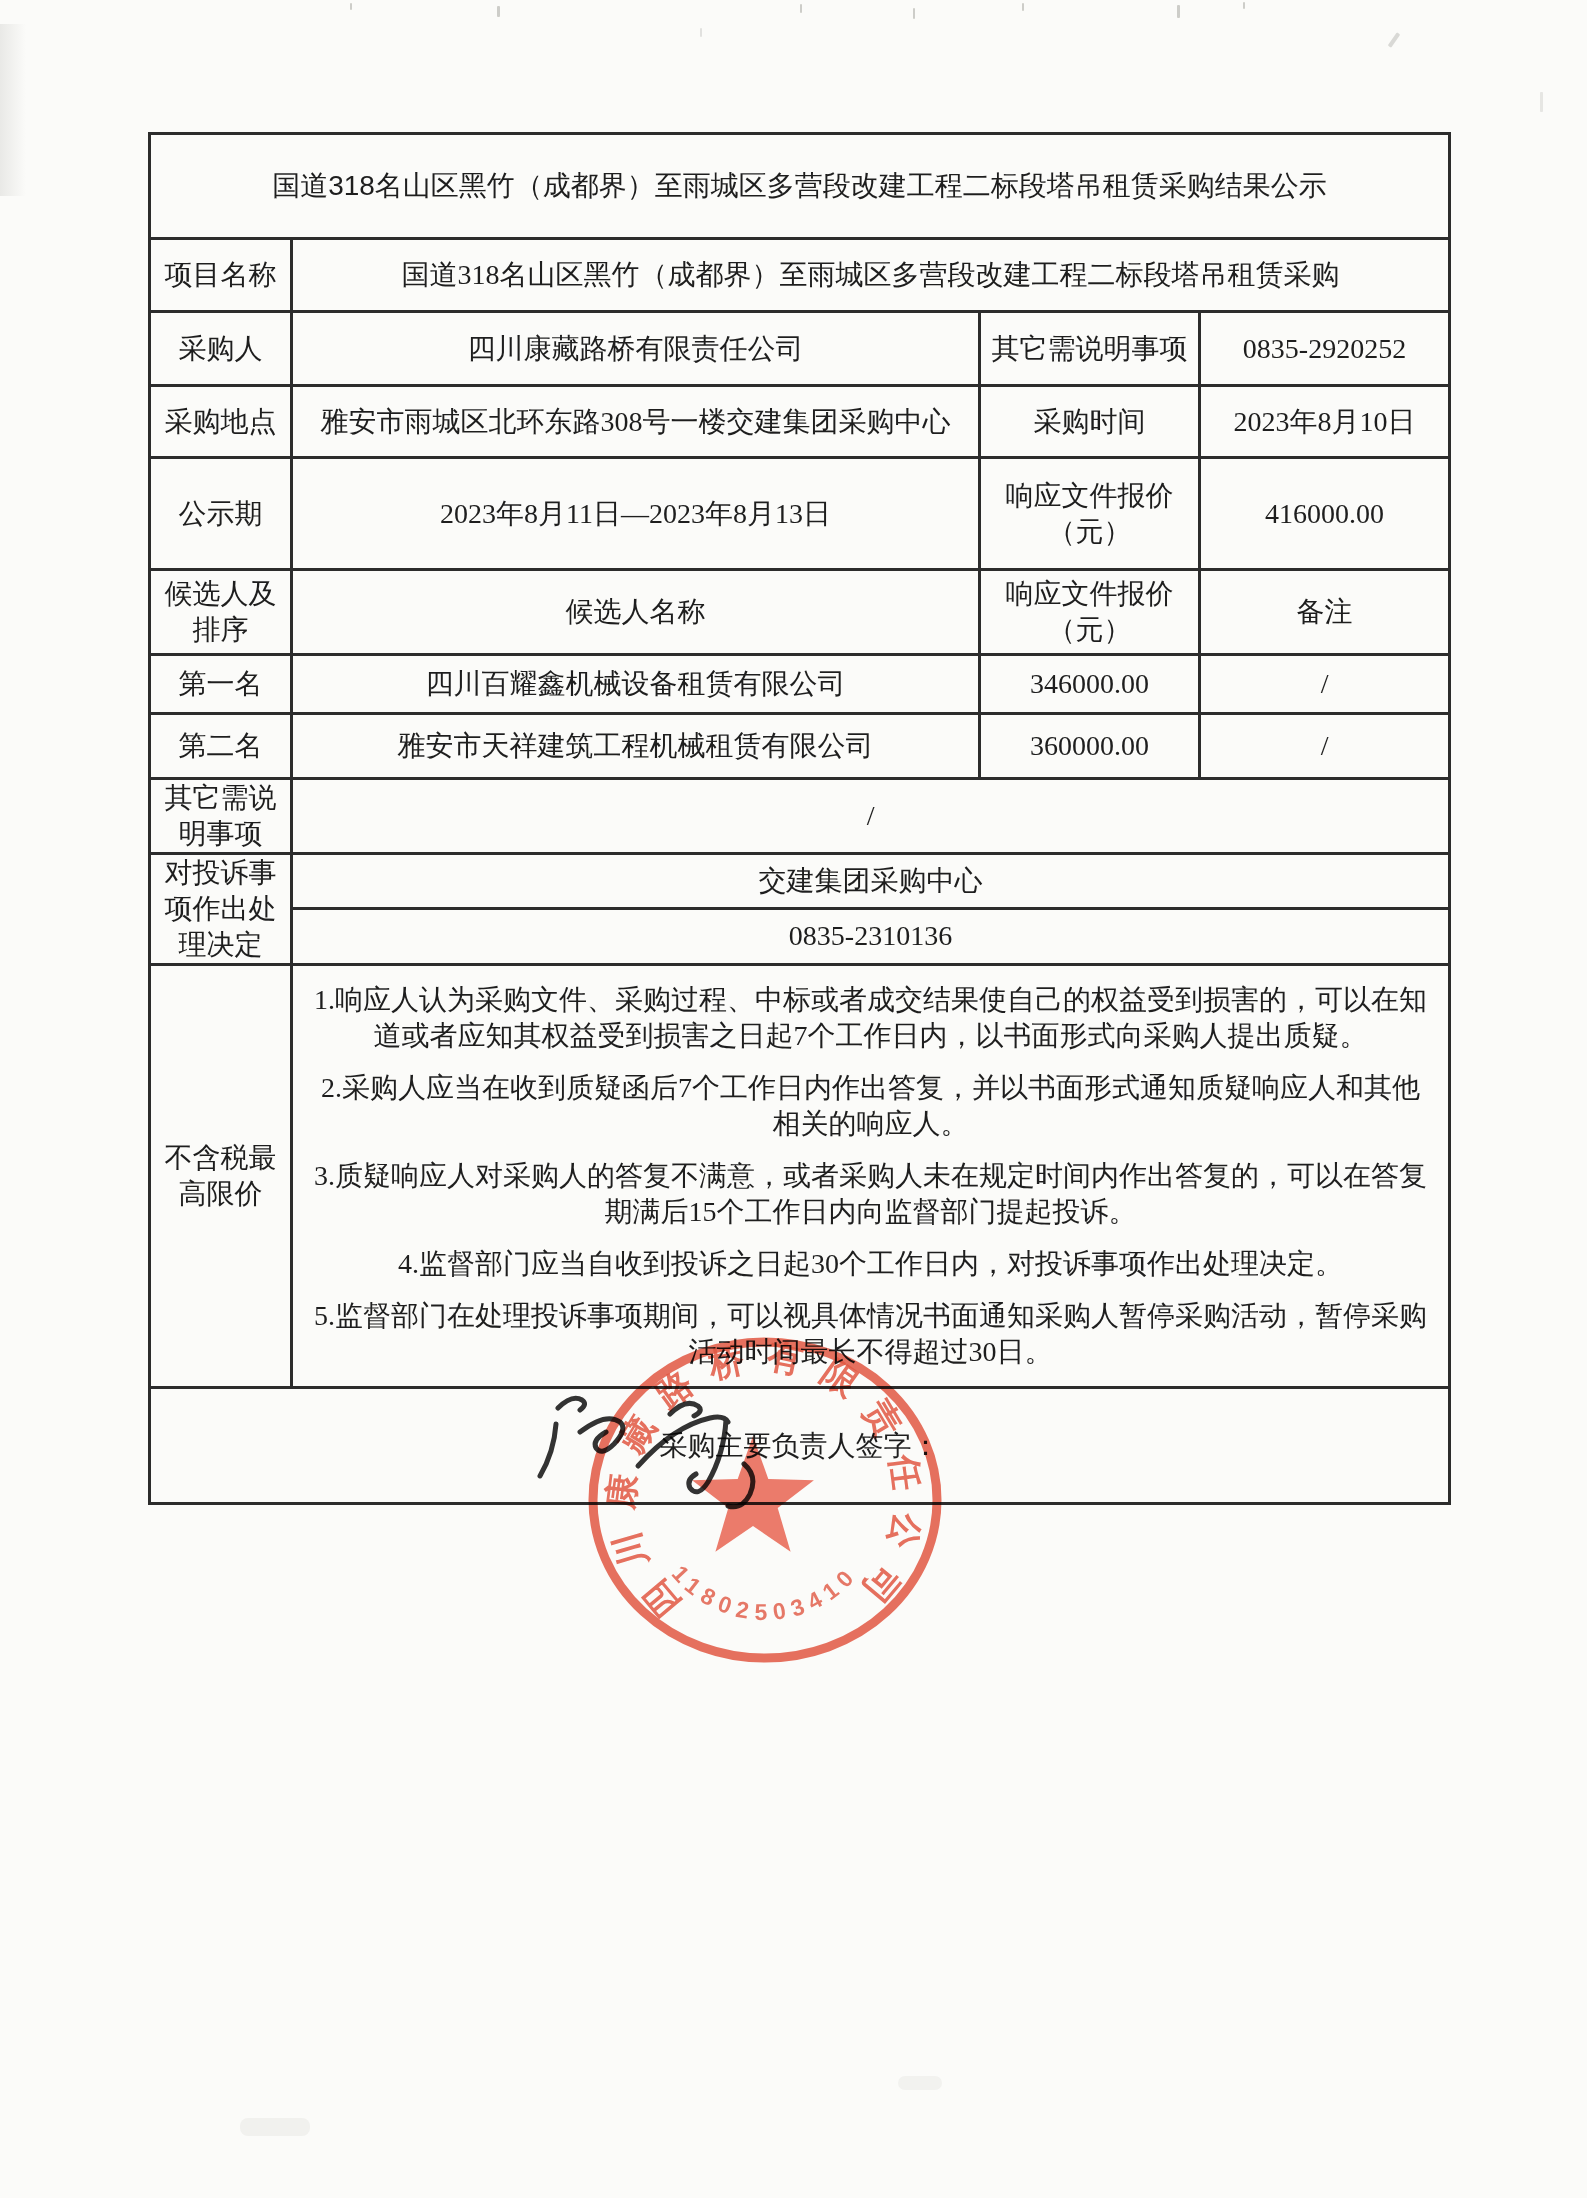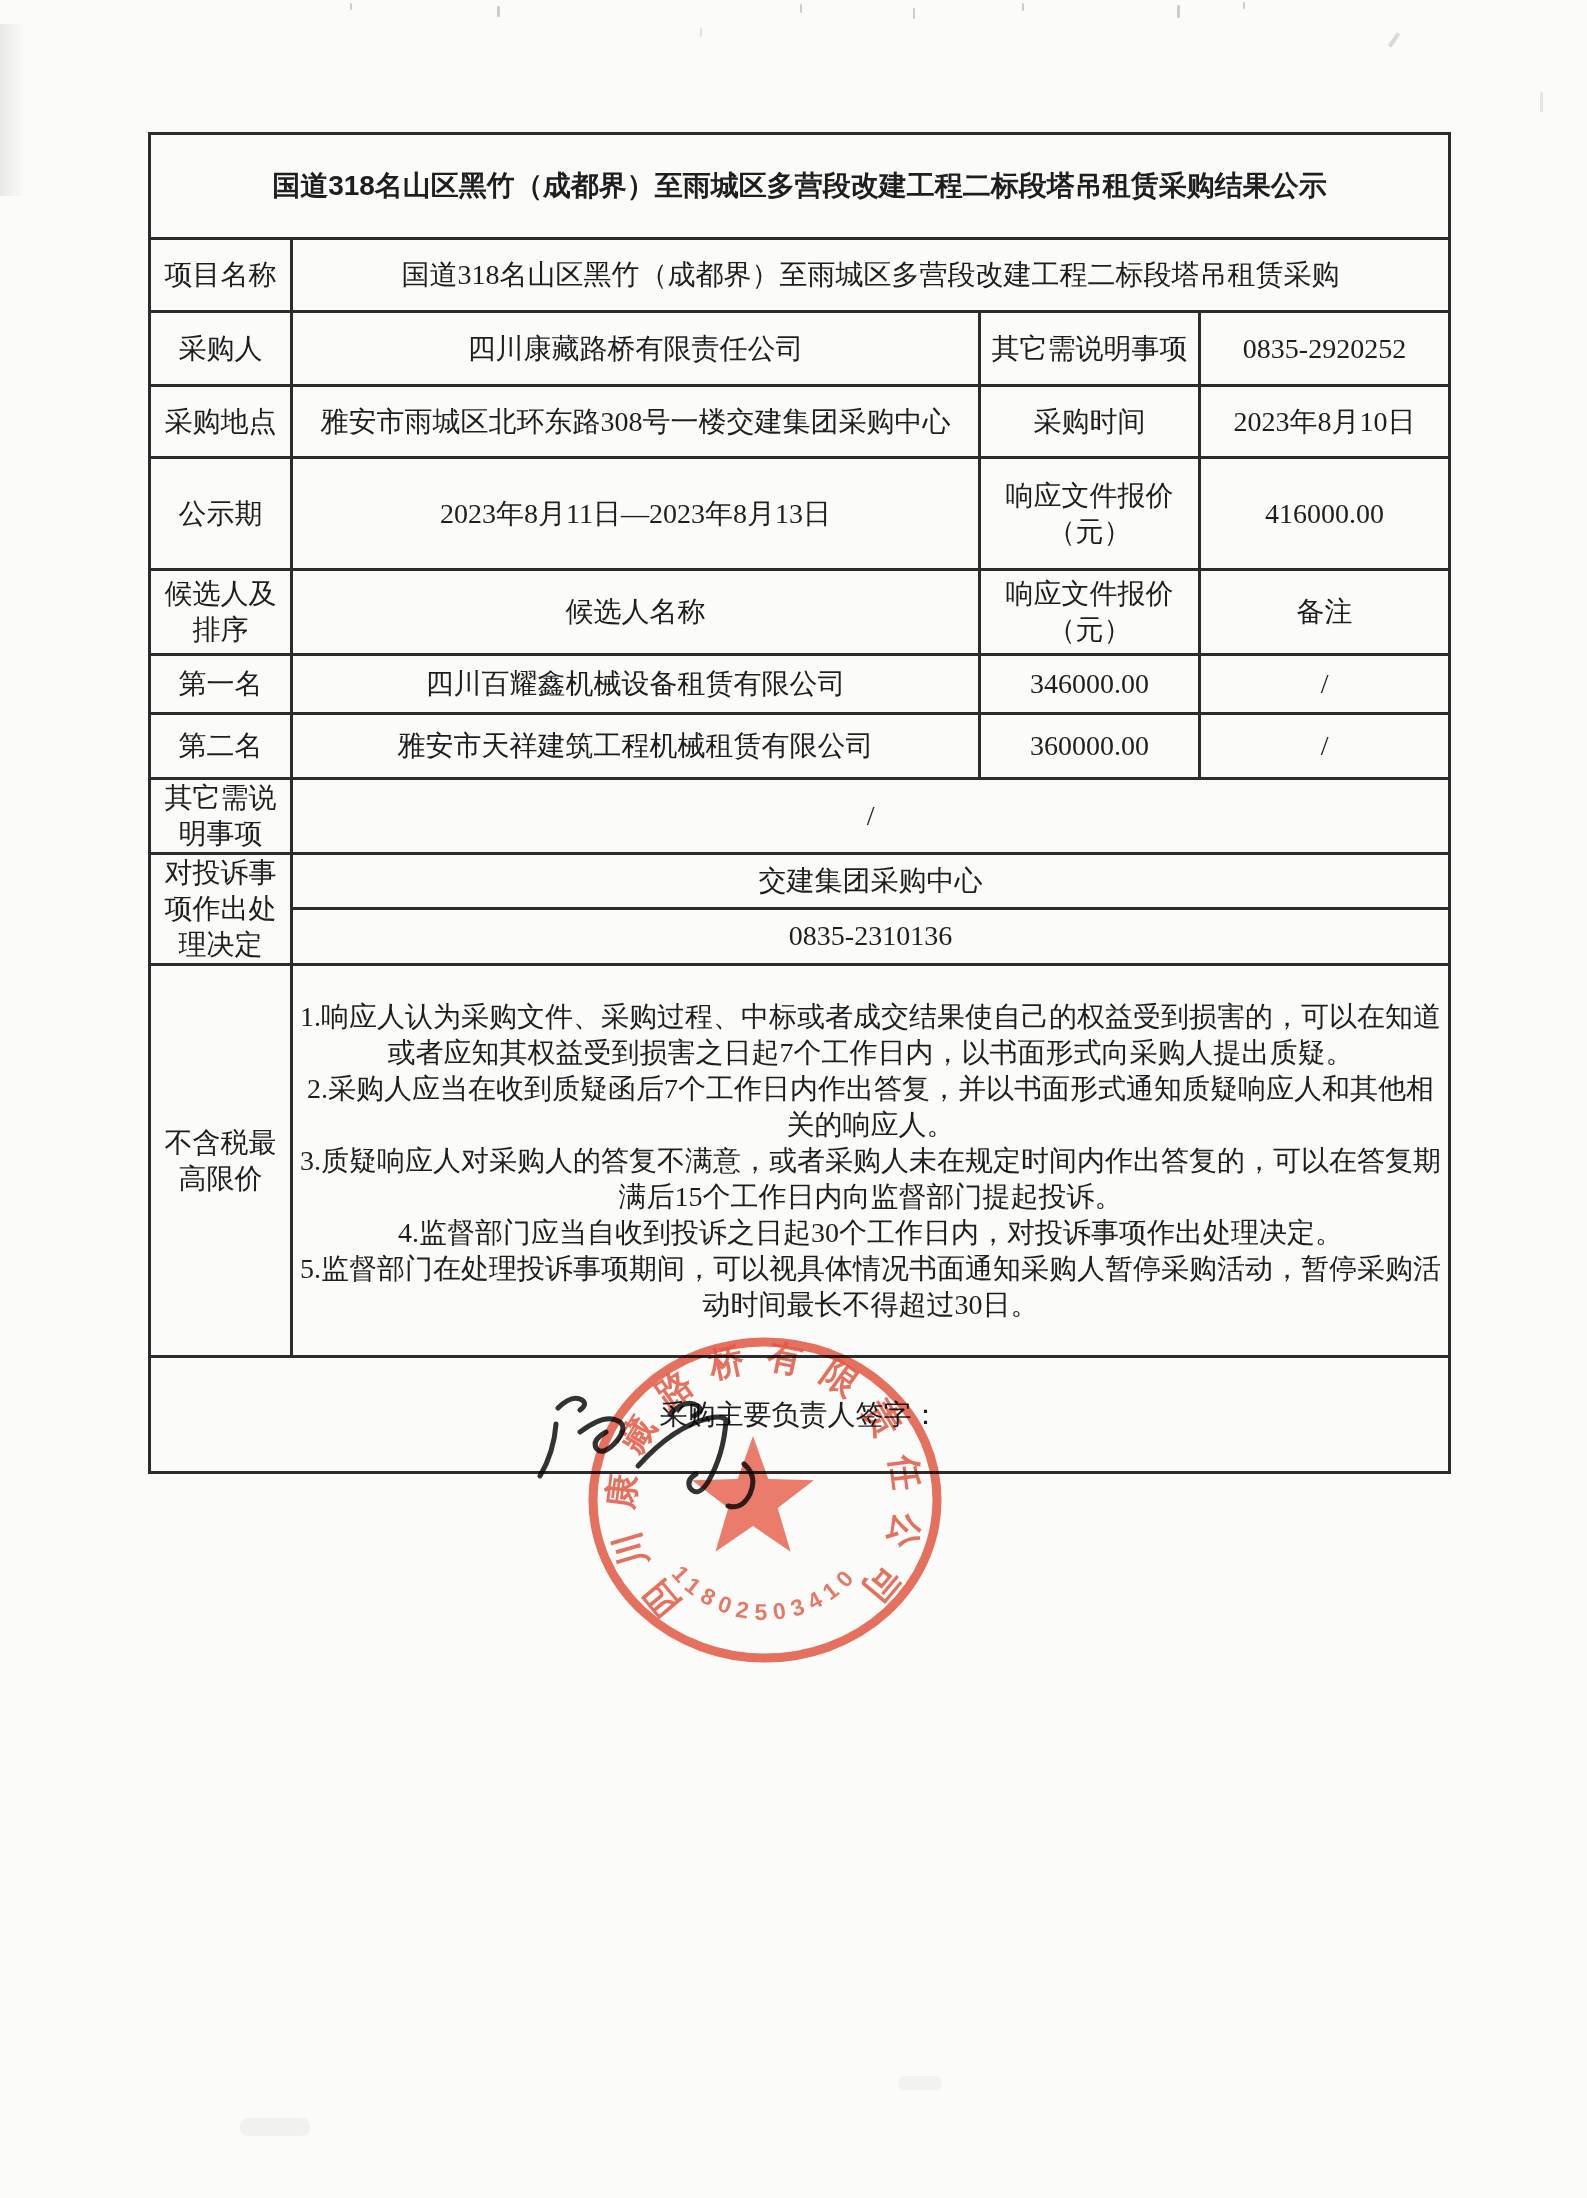--- a/index.html
+++ b/index.html
@@ -29,7 +29,7 @@
   }
   td.title-cell{
     font-family:"Liberation Sans", sans-serif;
-    font-weight:700;font-size:40px;line-height:51px;
+    font-weight:400;font-size:40px;line-height:51px;
     padding:0 2px;
   }
   td.law-cell{

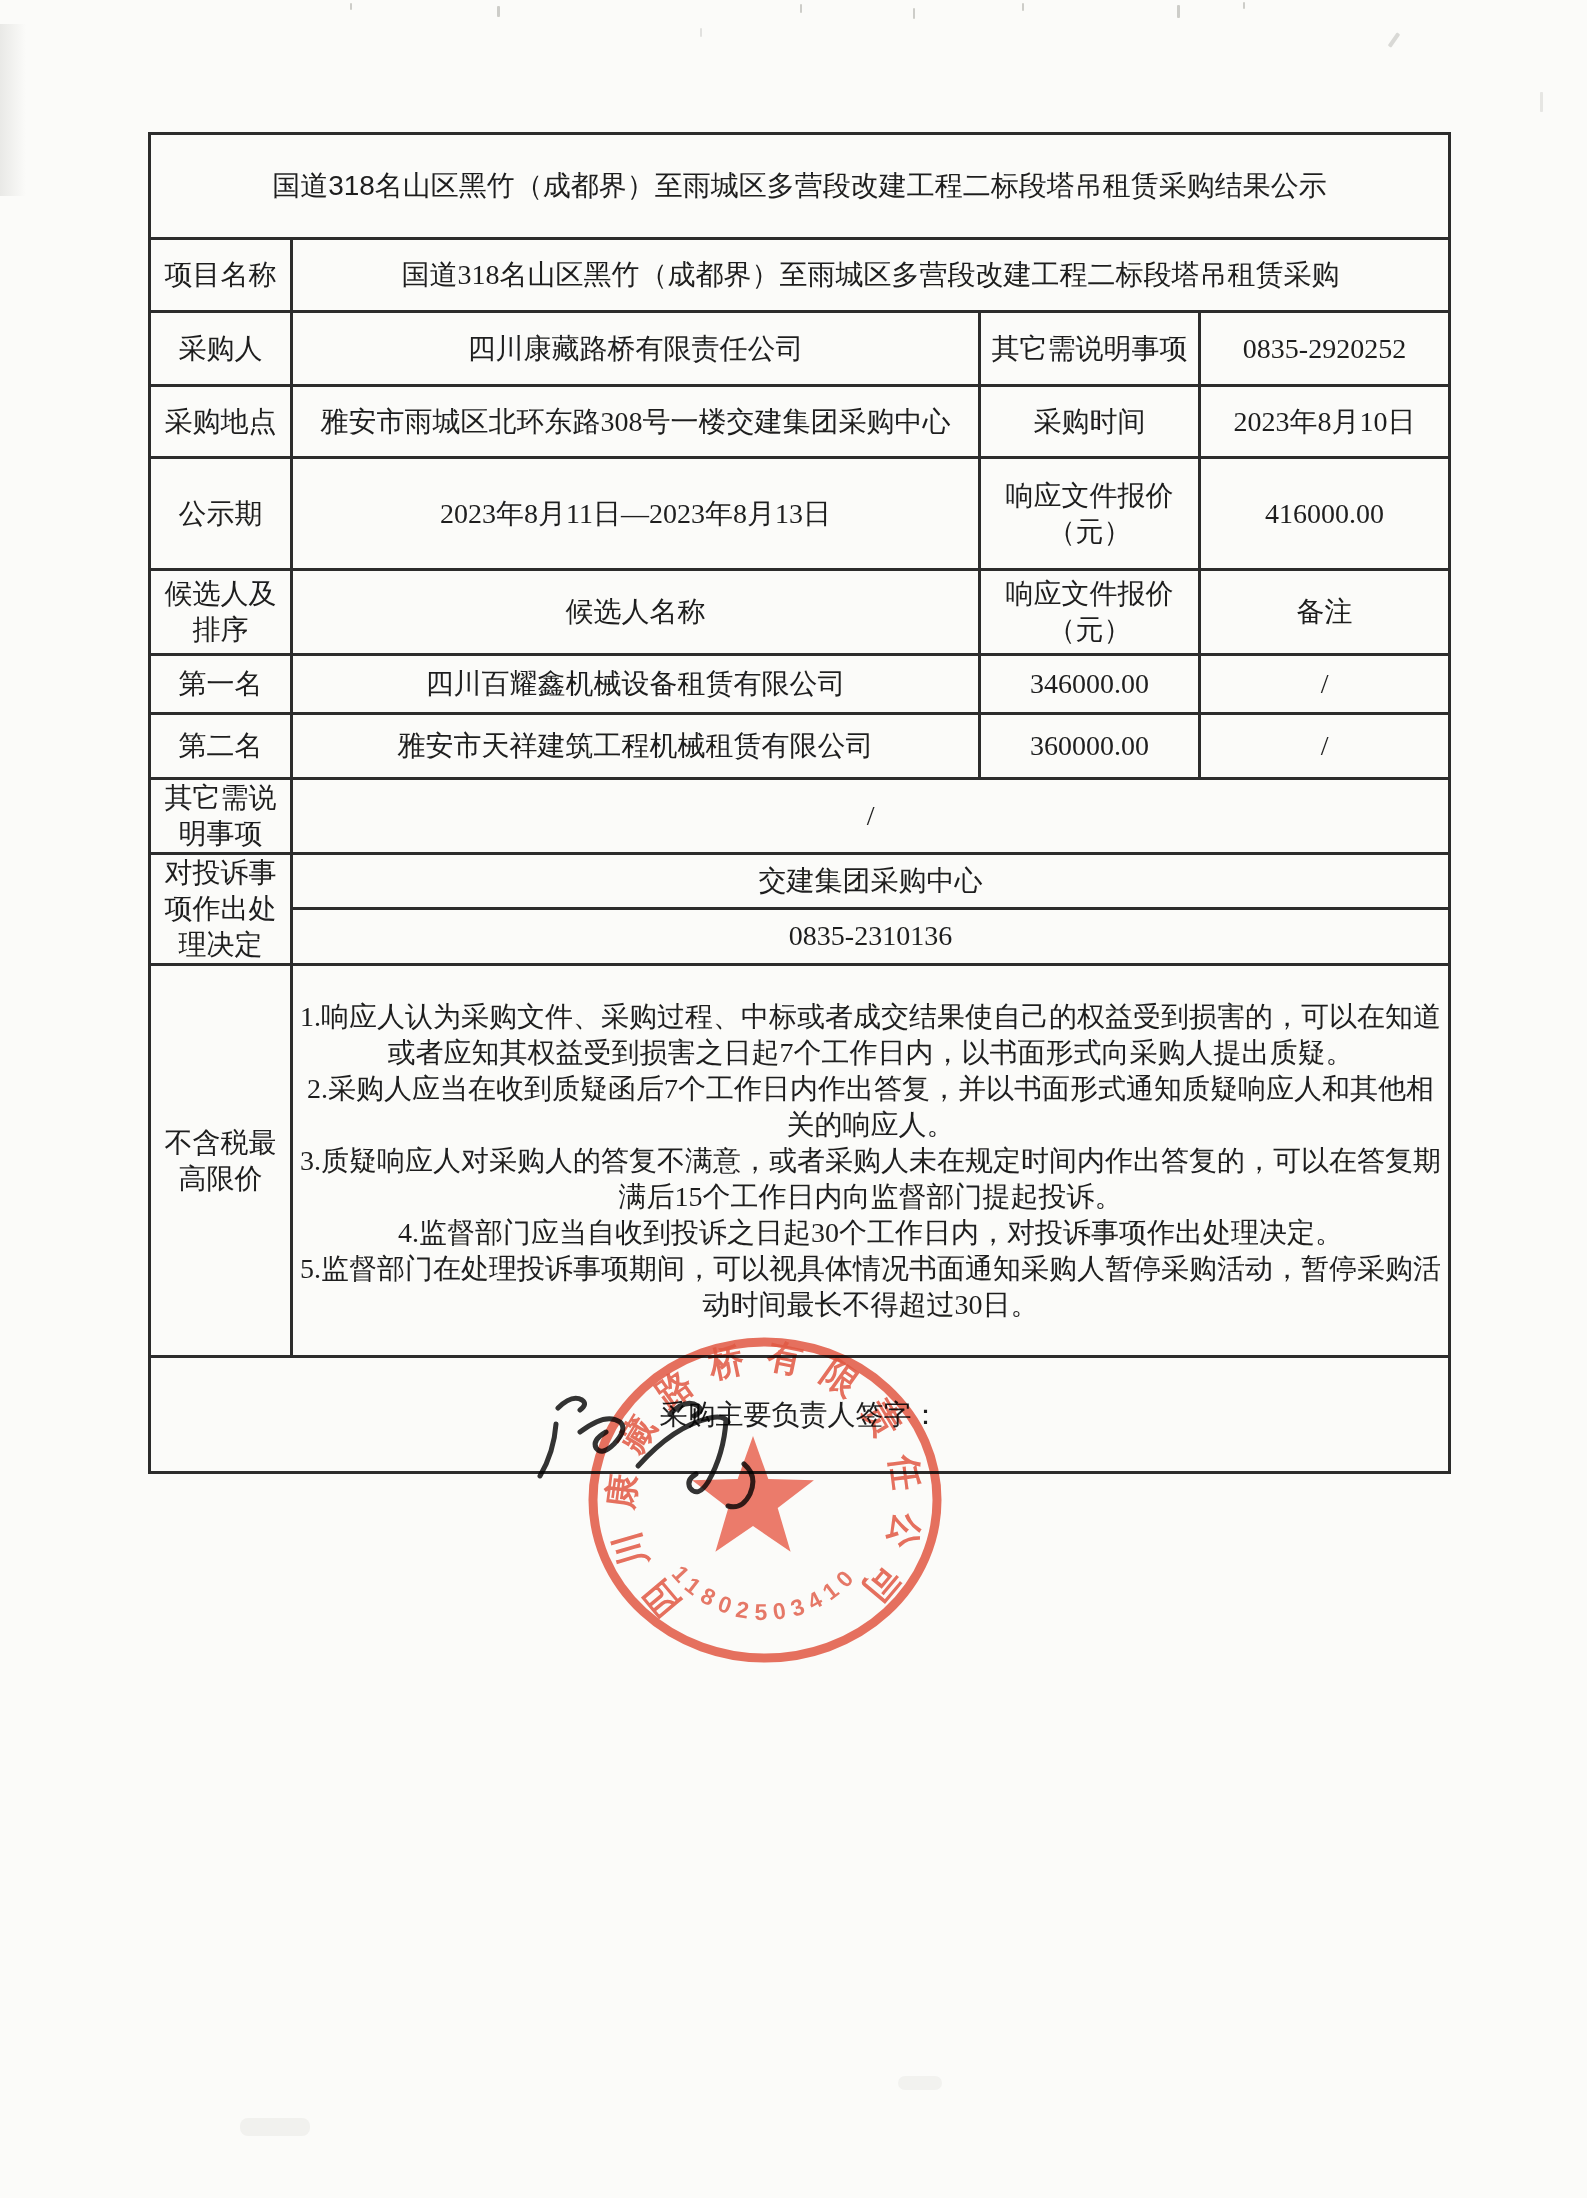--- a/index.html
+++ b/index.html
@@ -37,7 +37,7 @@
     padding:4px 8px 0 12px;
     font-size:29px;line-height:43px;
   }
-  .law-line{margin:0;}
+  .law-line{margin:16px;}
   td.sign-cell{
     text-align:left;vertical-align:middle;
     padding-left:14px;

